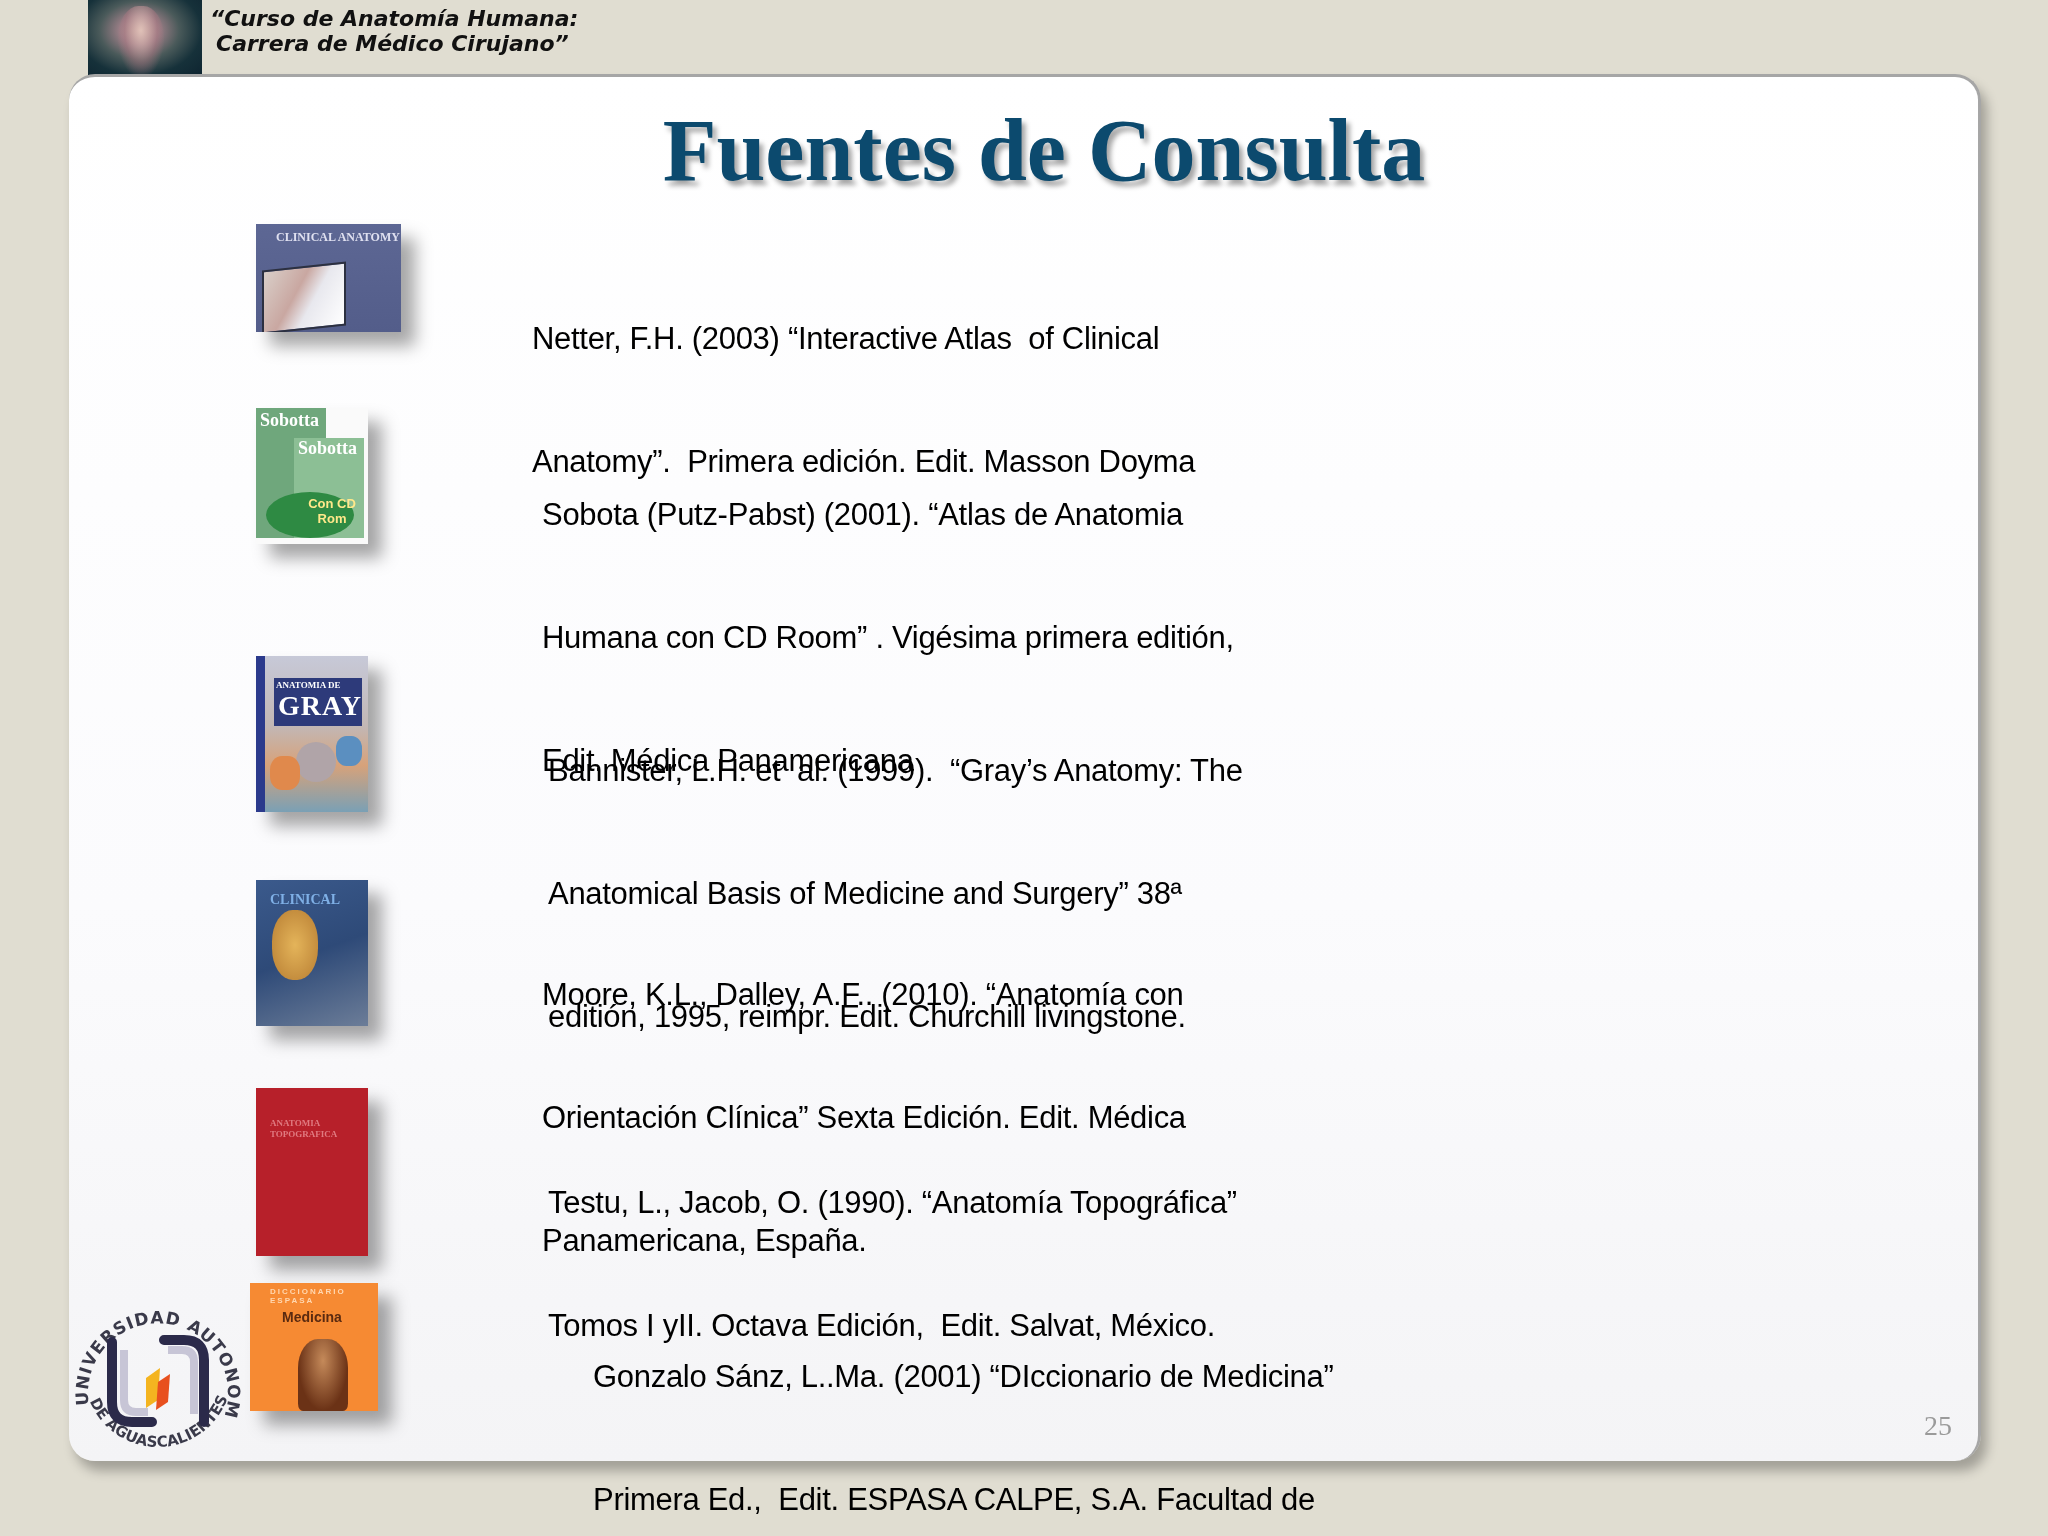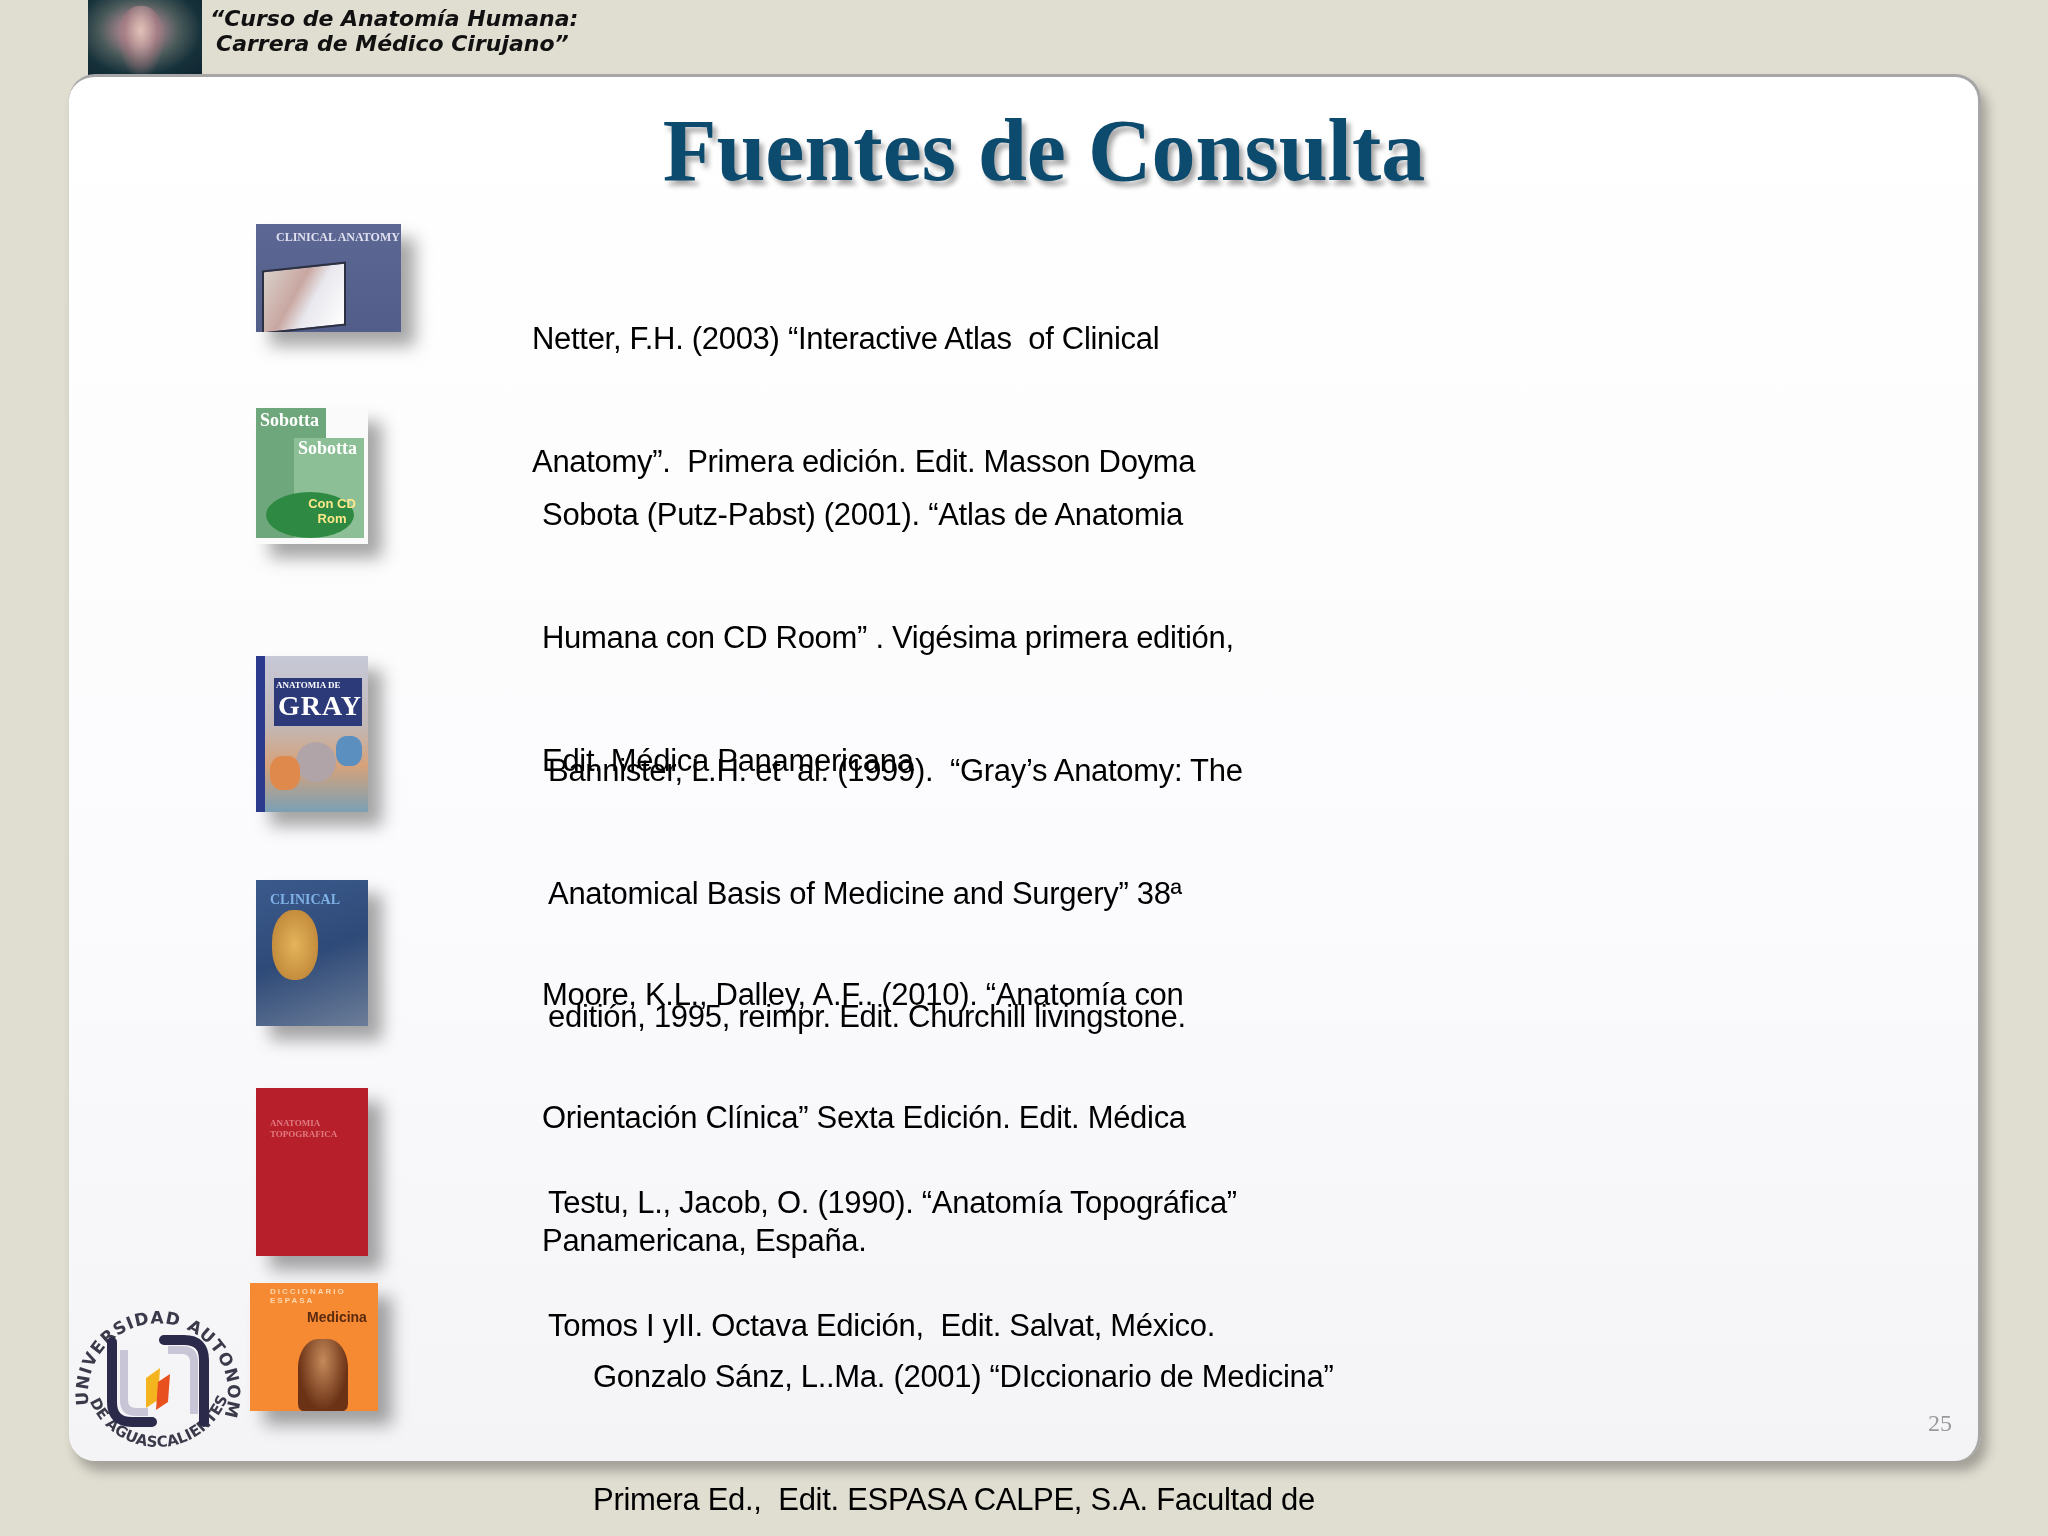--- a/index.html
+++ b/index.html
@@ -90,7 +90,7 @@
   .cover-dicc { left: 250px; top: 1283px; width: 128px; height: 128px;
     background: #f68a33; }
   .cover-dicc .t1 { left: 20px; top: 4px; font-size: 8px; color: #ffd7b0; letter-spacing: 2px; font-family: "Liberation Sans", sans-serif; }
-  .cover-dicc .t2 { left: 32px; top: 26px; font-size: 14px; color: #5a2a10; font-family: "Liberation Sans", sans-serif; margin-left: 25px; }
+  .cover-dicc .t2 { left: 32px; top: 26px; font-size: 14px; color: #5a2a10; font-family: "Liberation Sans", sans-serif; }
   .cover-dicc .fig { position: absolute; left: 48px; top: 56px; width: 50px; height: 72px; border-radius: 40% 40% 10% 10%;
     background: radial-gradient(ellipse at 50% 30%, #c58a5a, #6b3216 70%); }
   

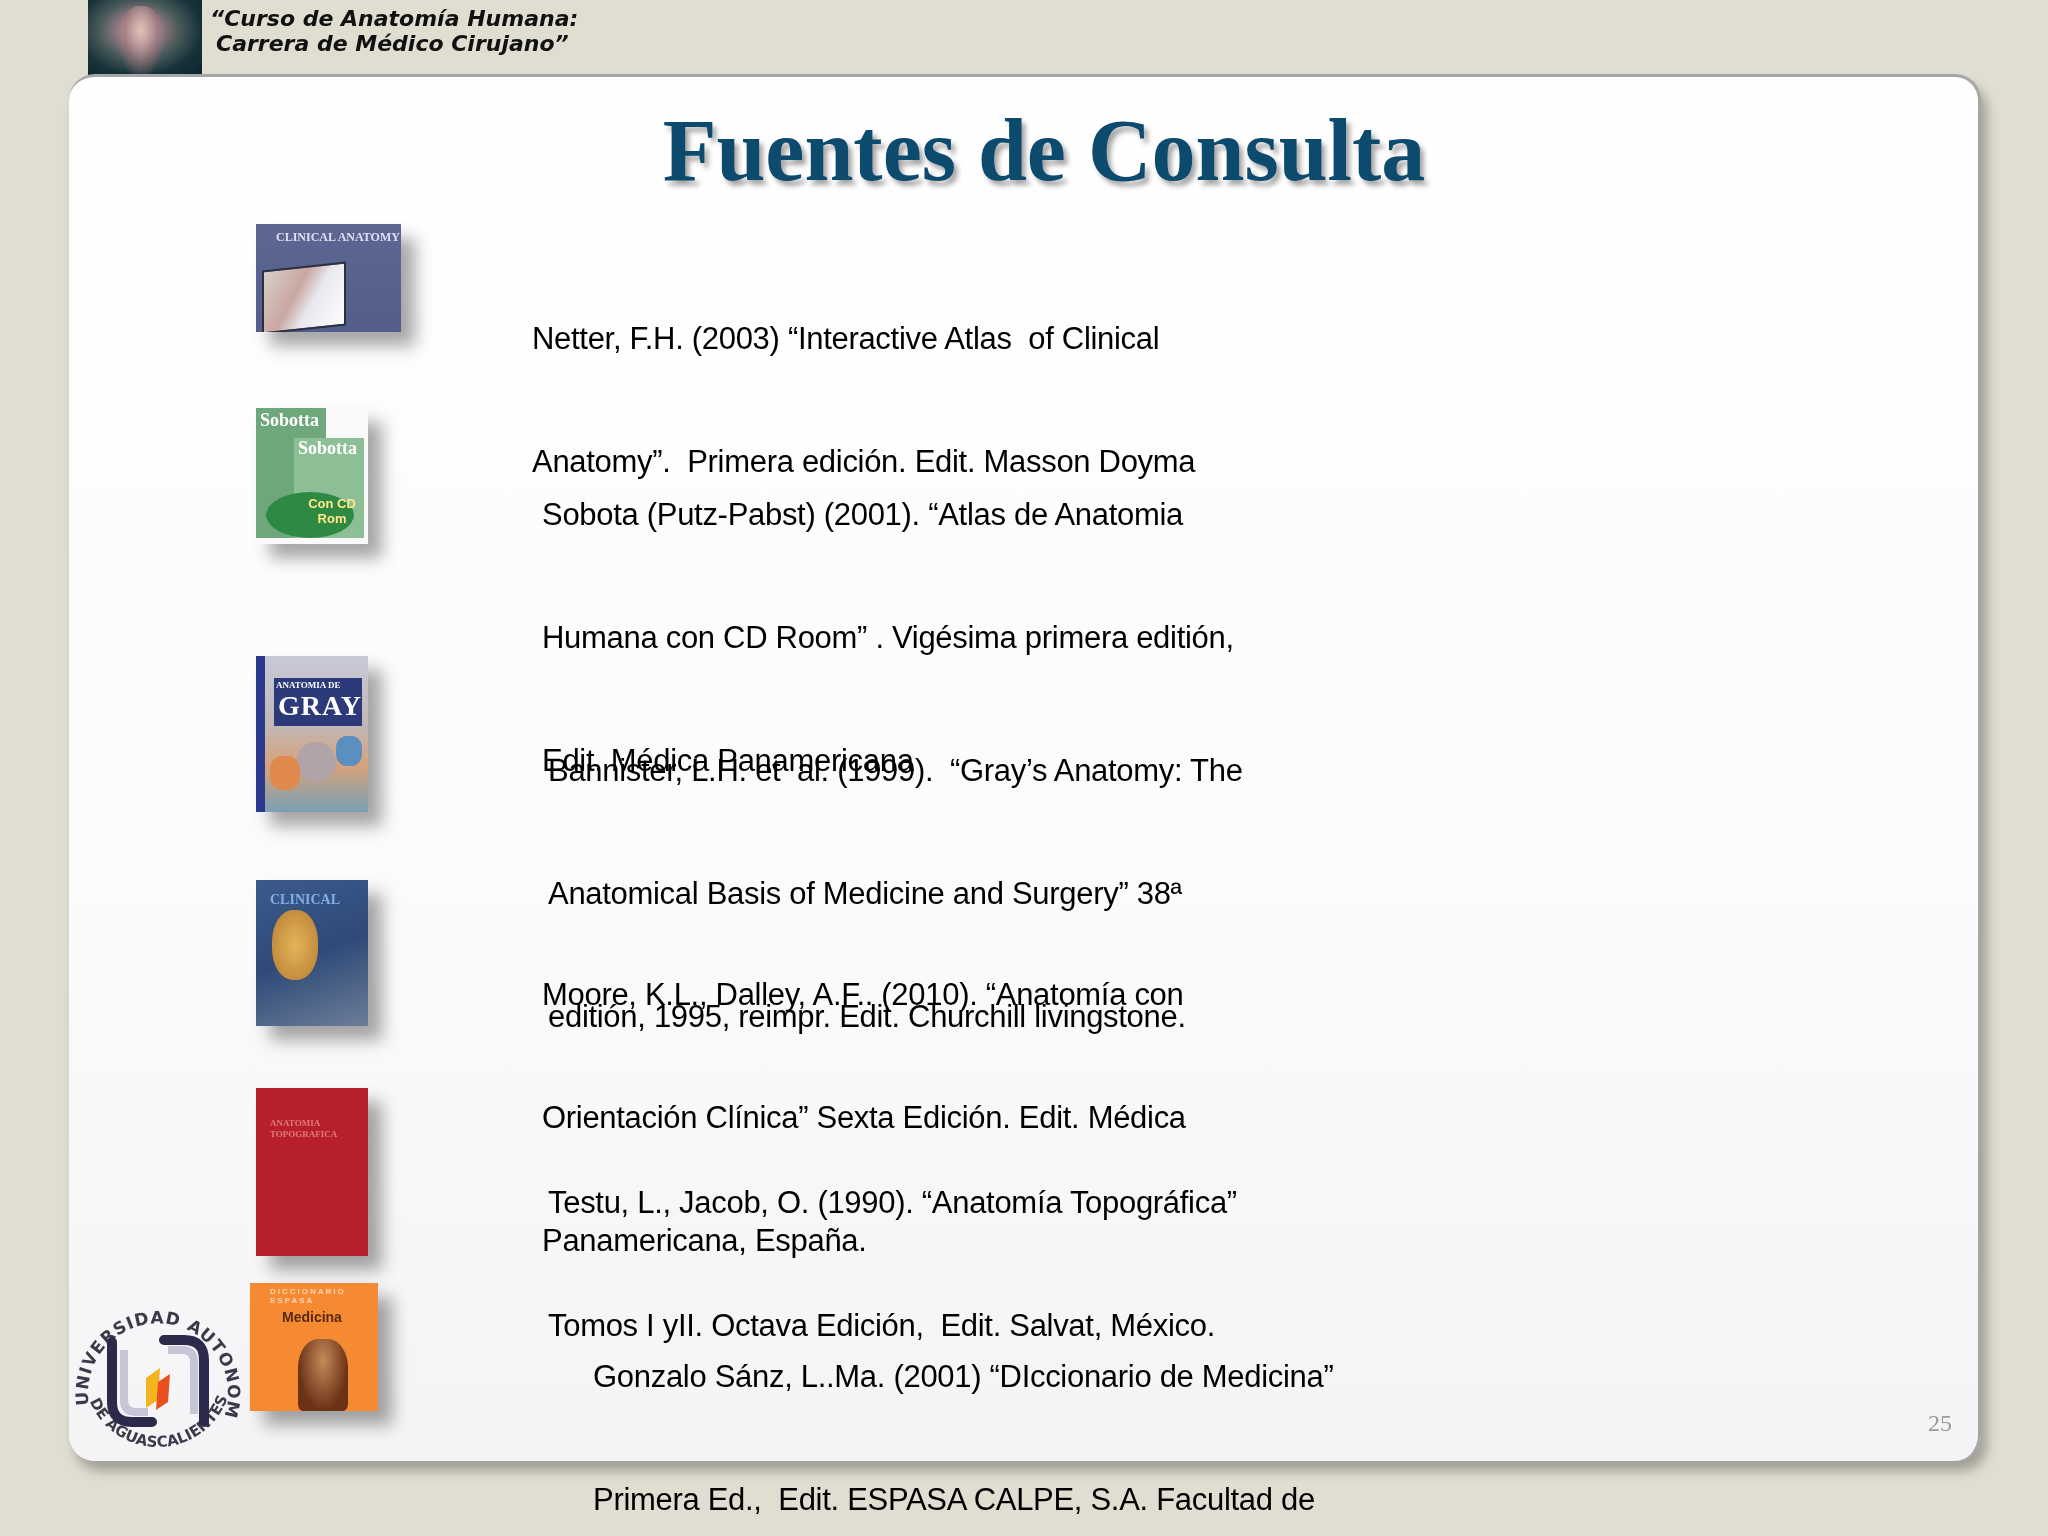--- a/index.html
+++ b/index.html
@@ -97,7 +97,7 @@
   .logo { position: absolute; left: 68px; top: 1290px; width: 180px; height: 180px; }
   .page-num {
     position: absolute; right: 96px; top: 1410px;
-    font-family: "Liberation Serif", serif; font-size: 24px; color: #9a9a9a;
+    font-family: "Liberation Serif", serif; font-size: 28px; color: #9a9a9a;
   }
 </style>
 </head>

